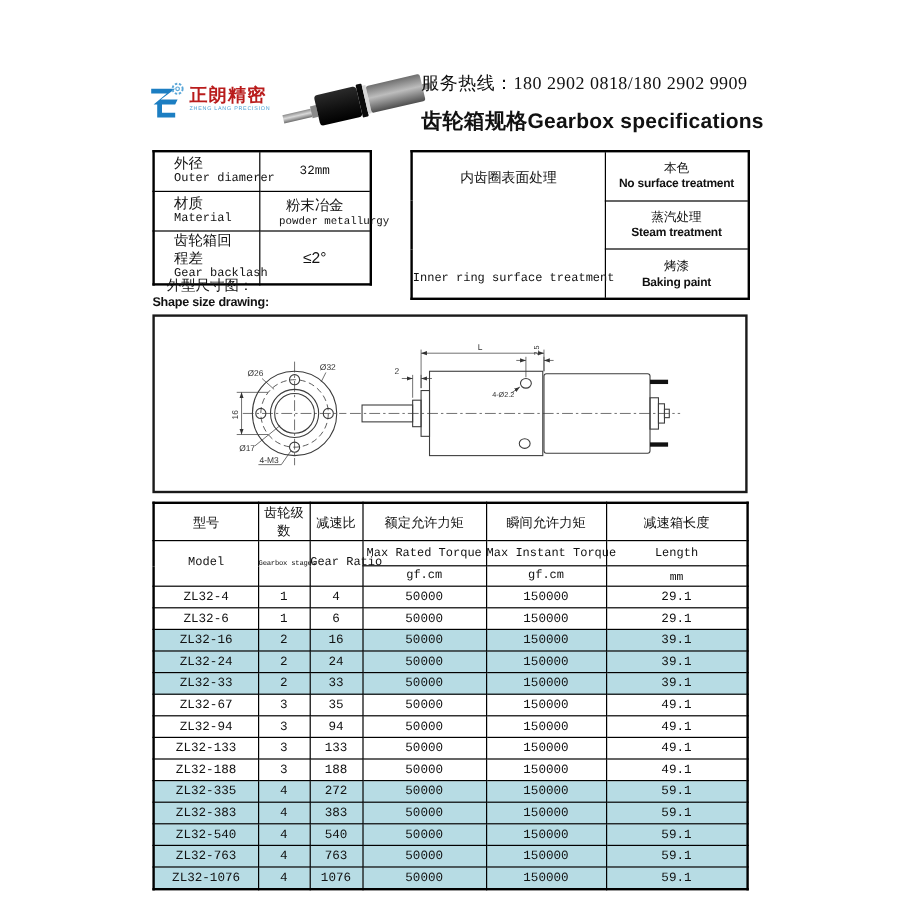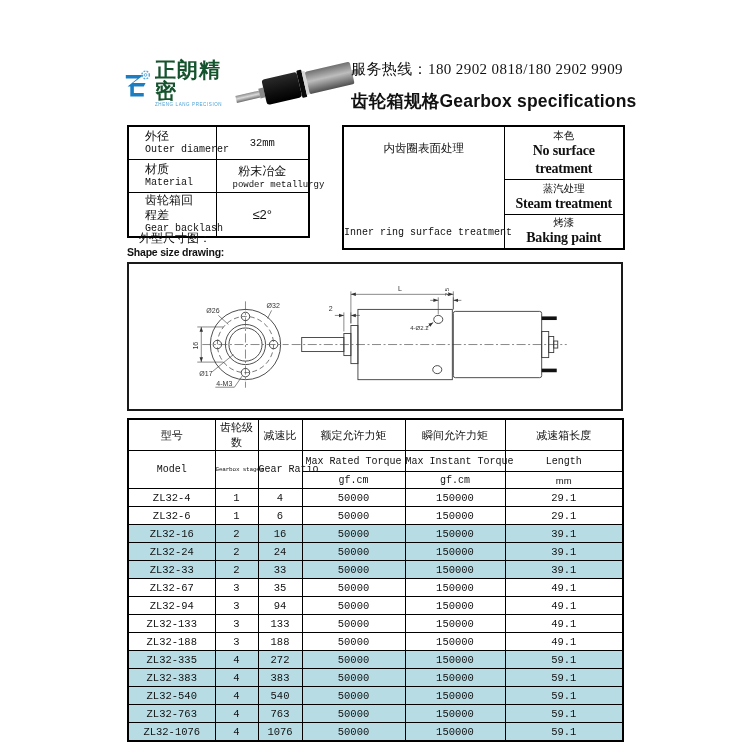--- a/index.html
+++ b/index.html
@@ -9,7 +9,7 @@
   
   .logo{position:absolute;left:124px;top:58px;width:110px;height:50px;display:flex;align-items:center;gap:4px;}
   .logo-texts{display:flex;flex-direction:column;line-height:1;}
-  .logo-cn{font-size:21px;font-weight:bold;color:#14532d;letter-spacing:1px;}
+  .logo-cn{font-size:15px;font-weight:bold;color:#b91c1c;letter-spacing:1px;}
   .logo-en{font-size:4.5px;color:#4aa0d5;letter-spacing:.6px;margin-top:2px;}
   .photo{position:absolute;left:233px;top:56px;width:108px;height:62px;}
   .photo-body{position:absolute;left:2px;top:20px;display:flex;align-items:center;transform:rotate(-13deg);transform-origin:40px 14px;}

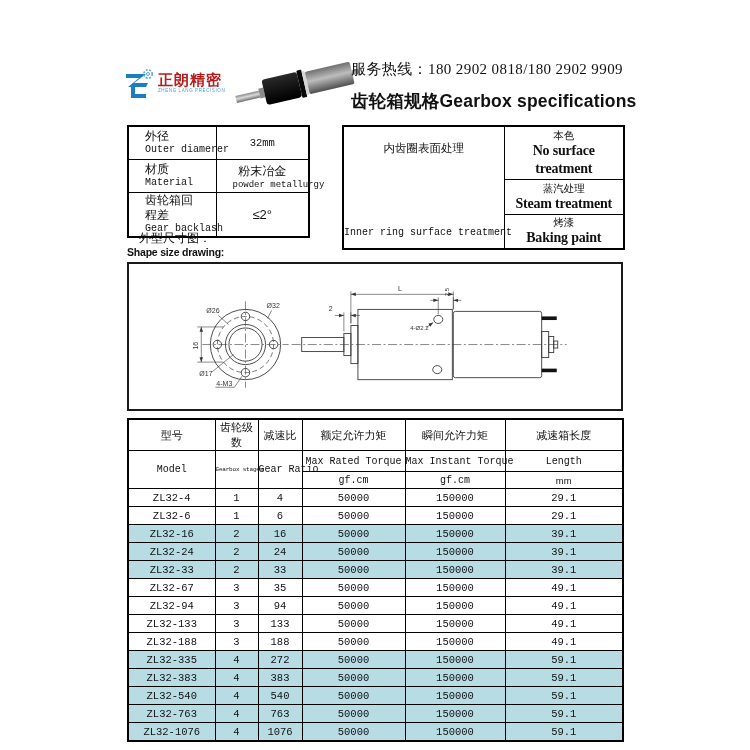--- a/index.html
+++ b/index.html
@@ -45,7 +45,7 @@
   .treat-en{font-size:10px;font-family:"Liberation Mono",monospace;text-align:center;white-space:nowrap;}
   .opt{height:32px;text-align:center;}
   .opt-cn{font-size:10.5px;line-height:1.35;}
-  .opt-en{font-size:14px;font-weight:bold;line-height:1.3;letter-spacing:-.2px;font-family:Liberation Serif, serif;}
+  .opt-en{font-size:10px;font-weight:bold;line-height:1.3;letter-spacing:-.2px;}
 
   
   .sec{position:absolute;left:127px;top:232px;line-height:1.15;}

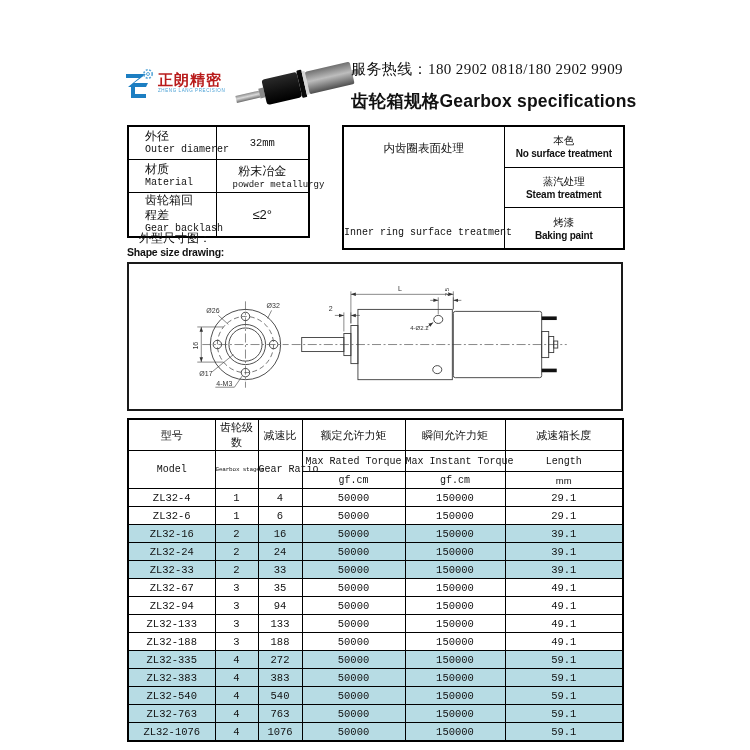--- a/index.html
+++ b/index.html
@@ -64,7 +64,7 @@
   .hen{height:20px;font-size:10px;white-space:nowrap;}
   .hen-small{font-size:6px;letter-spacing:-.2px;}
   .hunit{height:16px;font-size:10px;}
-  .unit-sans{font-family:Liberation Sans, sans-serif;font-weight:bold;font-size:9.5px;margin-top:48px;}
+  .unit-sans{font-family:Liberation Mono, monospace;font-weight:bold;font-size:9.5px;margin-top:48px;}
   .main-table tbody td{height:17px;}
 </style>
 </head>

